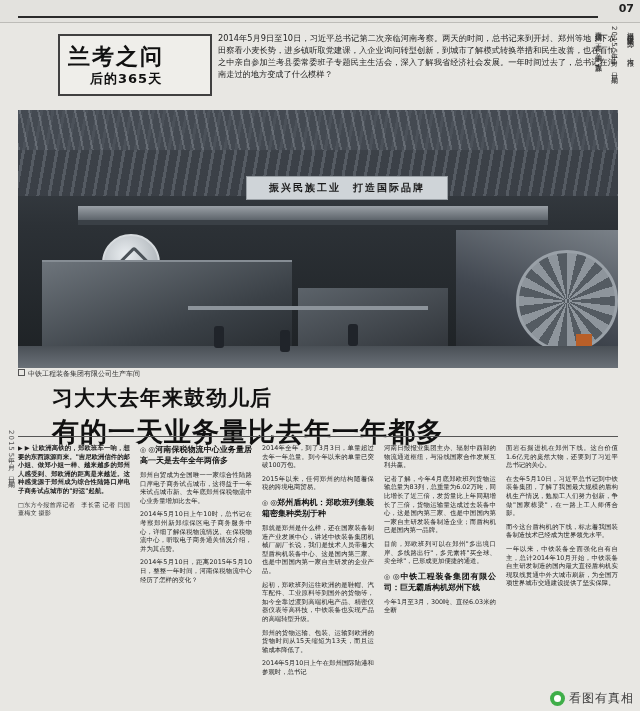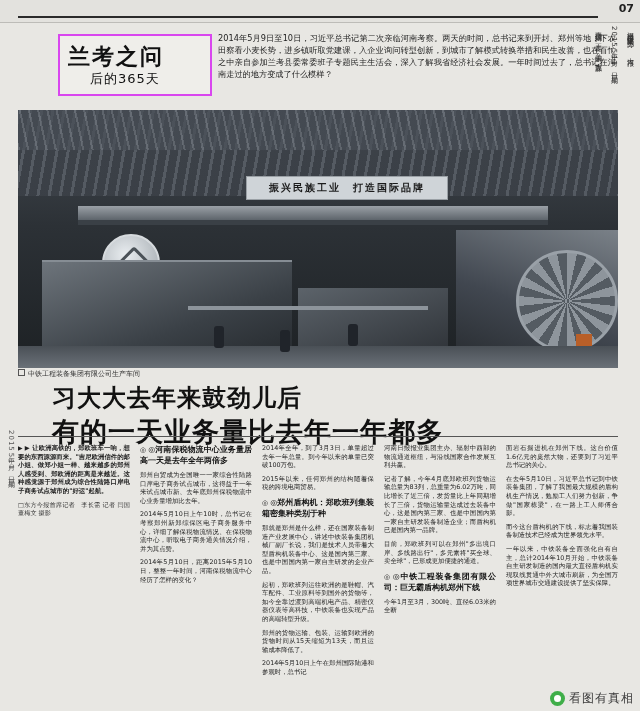--- a/index.html
+++ b/index.html
@@ -45,7 +45,7 @@
   }
   .masthead{
     position:absolute;left:40px;top:8px;width:150px;height:58px;
-    border:2px solid #d946ef;
+    border:2px solid #404040;
     background:#efeeea;
   }
   .masthead .mh-title{

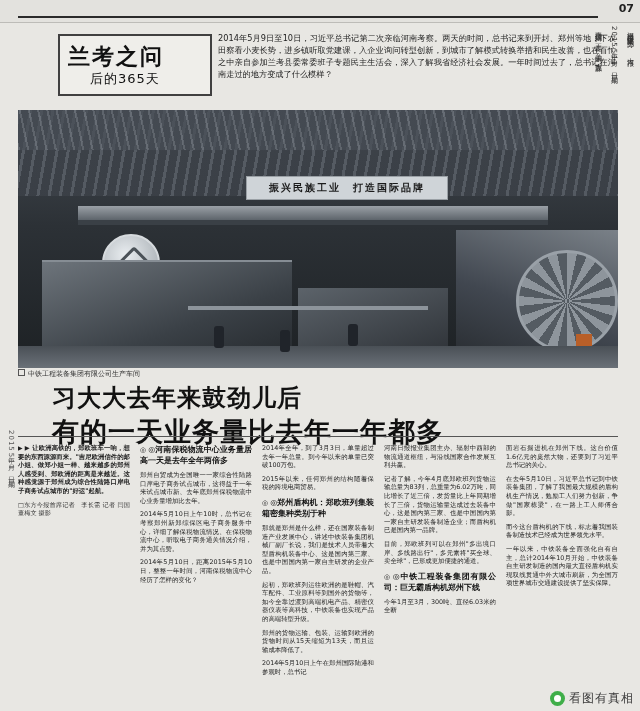--- a/index.html
+++ b/index.html
@@ -55,7 +55,7 @@
   }
   .masthead .mh-sub{
     position:absolute;left:30px;top:34px;
-    font-size:13px;font-weight:normal;color:#111;letter-spacing:1px;
+    font-size:13px;font-weight:bold;color:#111;letter-spacing:1px;
   }
   .lead{
     position:absolute;left:200px;top:6px;width:398px;

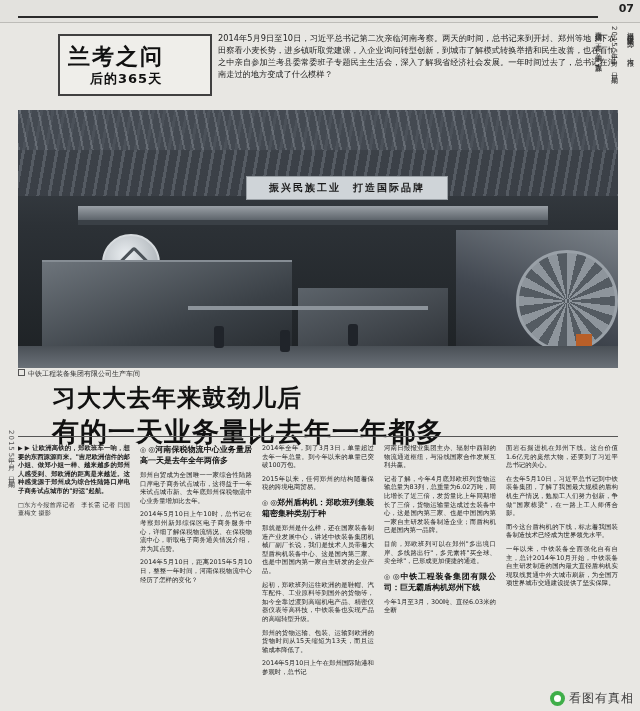--- a/index.html
+++ b/index.html
@@ -124,7 +124,7 @@
     font-family:"DejaVu Serif", serif;
     font-weight:bold;color:#111;
   }
-  .hl1{font-size:24px;letter-spacing:1px;line-height:32px;}
+  .hl1{font-size:21px;letter-spacing:1px;line-height:32px;}
   .hl2{font-size:27px;letter-spacing:1px;line-height:32px;margin-top:2px;}
   .hr-rule{position:absolute;left:18px;top:436px;width:600px;height:1px;background:#555;}
   

